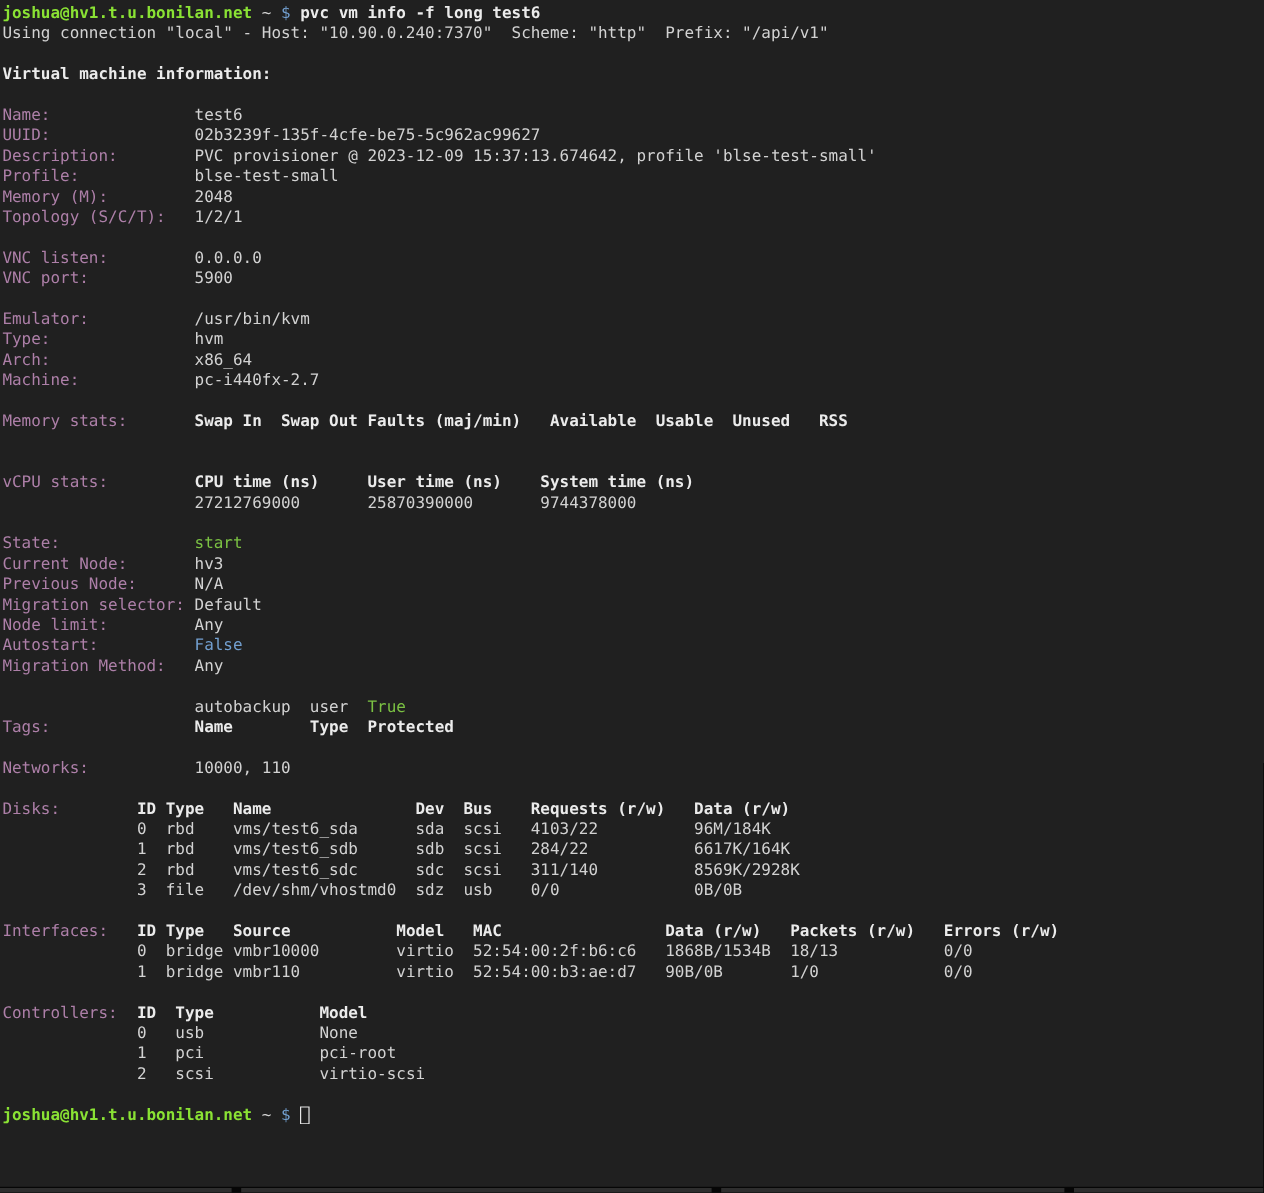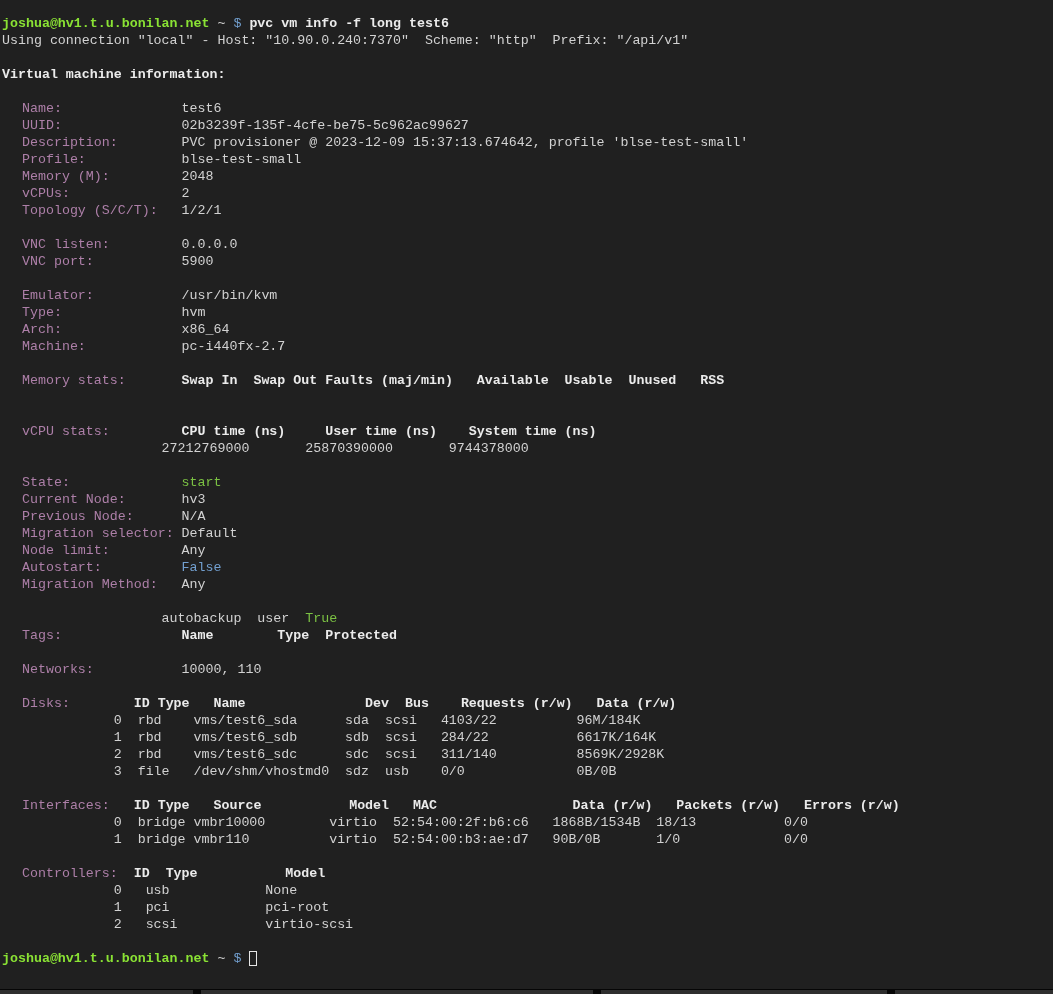--- a/index.html
+++ b/index.html
@@ -14,9 +14,8 @@
   }
   .terminal{
     position:absolute;top:0;left:0;right:0;bottom:5px;
-    padding:15px 0 0 2px;
+    padding:3px 0 0 2px;
     overflow:hidden;
-    font-family:Liberation Mono, monospace;
   }
   .line{height:17px;line-height:17px;white-space:pre;}
   .s-prompt  {color:var(--green_bright);font-weight:bold;}

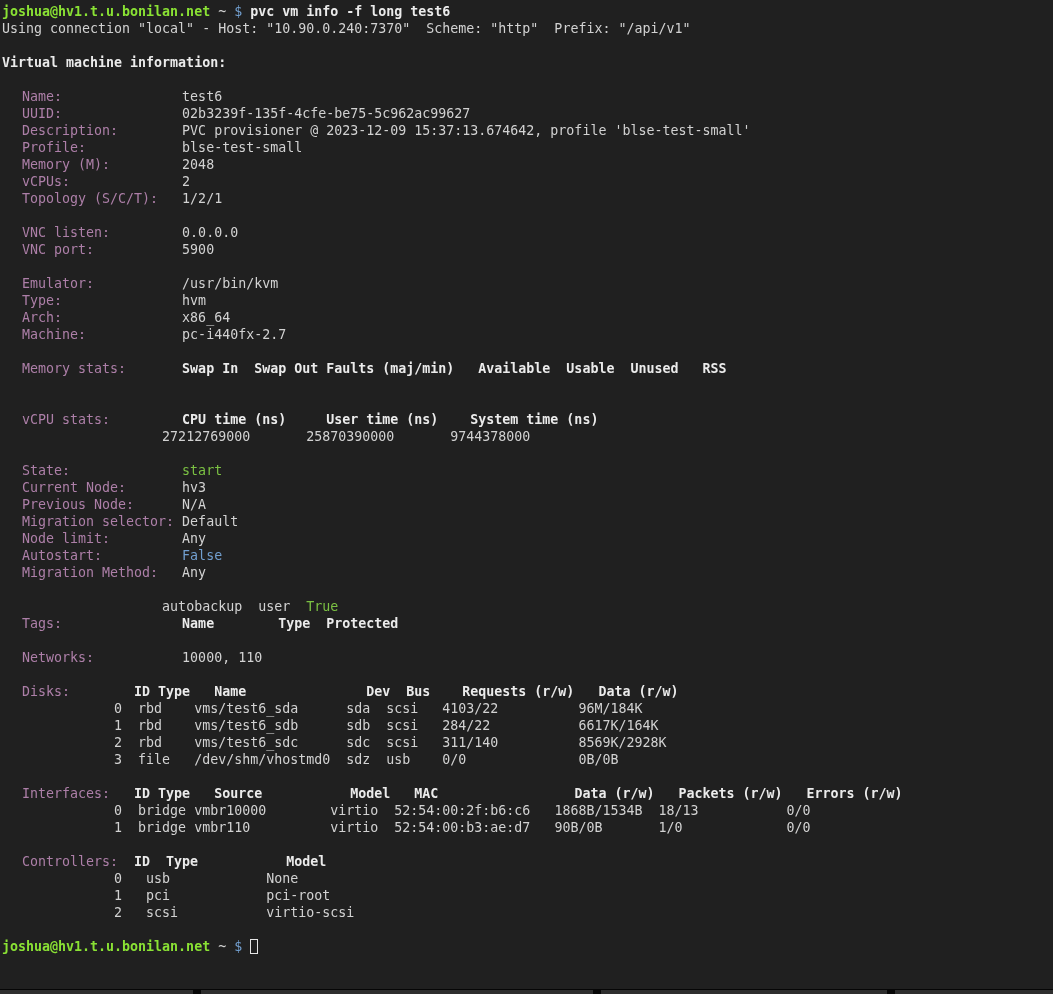--- a/index.html
+++ b/index.html
@@ -22,7 +22,7 @@
   .s-command {color:var(--bright);font-weight:bold;}
   .s-header  {color:var(--bright);font-weight:bold;}
   .s-text    {color:var(--fg);}
-  .s-label   {color:var(--purple);margin-left:20px;}
+  .s-label   {color:var(--purple);}
   .s-green   {color:var(--green);}
   .s-blue    {color:var(--blue);}
   .s-cursor  {color:var(--fg);box-shadow:inset 0 0 0 1px var(--cursor);}

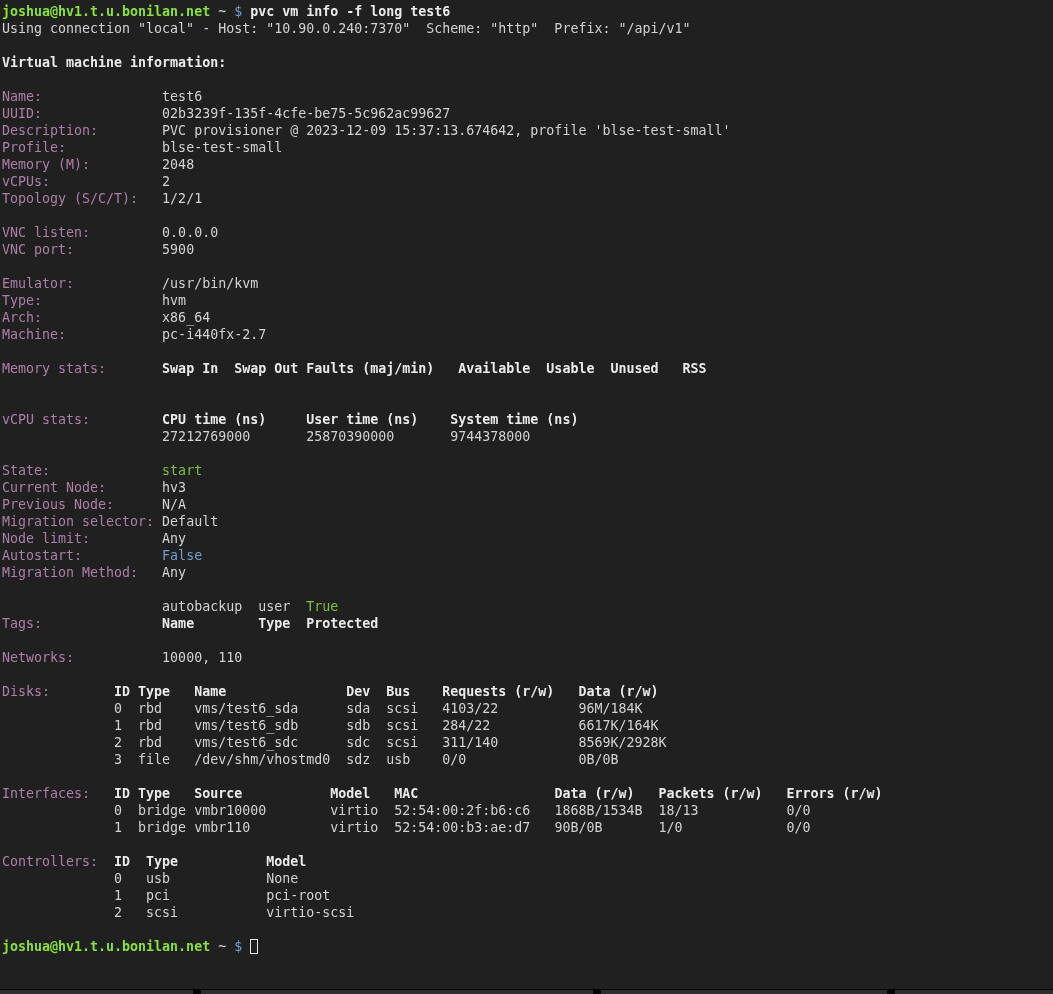--- a/index.html
+++ b/index.html
@@ -47,7 +47,6 @@
       <div class="line"><span class="s-label">Description:        </span><span class="s-text">PVC provisioner @ 2023-12-09 15:37:13.674642, profile 'blse-test-small'</span></div>
       <div class="line"><span class="s-label">Profile:            </span><span class="s-text">blse-test-small</span></div>
       <div class="line"><span class="s-label">Memory (M):         </span><span class="s-text">2048</span></div>
-      <div class="line"><span class="s-label">vCPUs:              </span><span class="s-text">2</span></div>
       <div class="line"><span class="s-label">Topology (S/C/T):   </span><span class="s-text">1/2/1</span></div>
       <div class="line"></div>
       <div class="line"><span class="s-label">VNC listen:         </span><span class="s-text">0.0.0.0</span></div>

